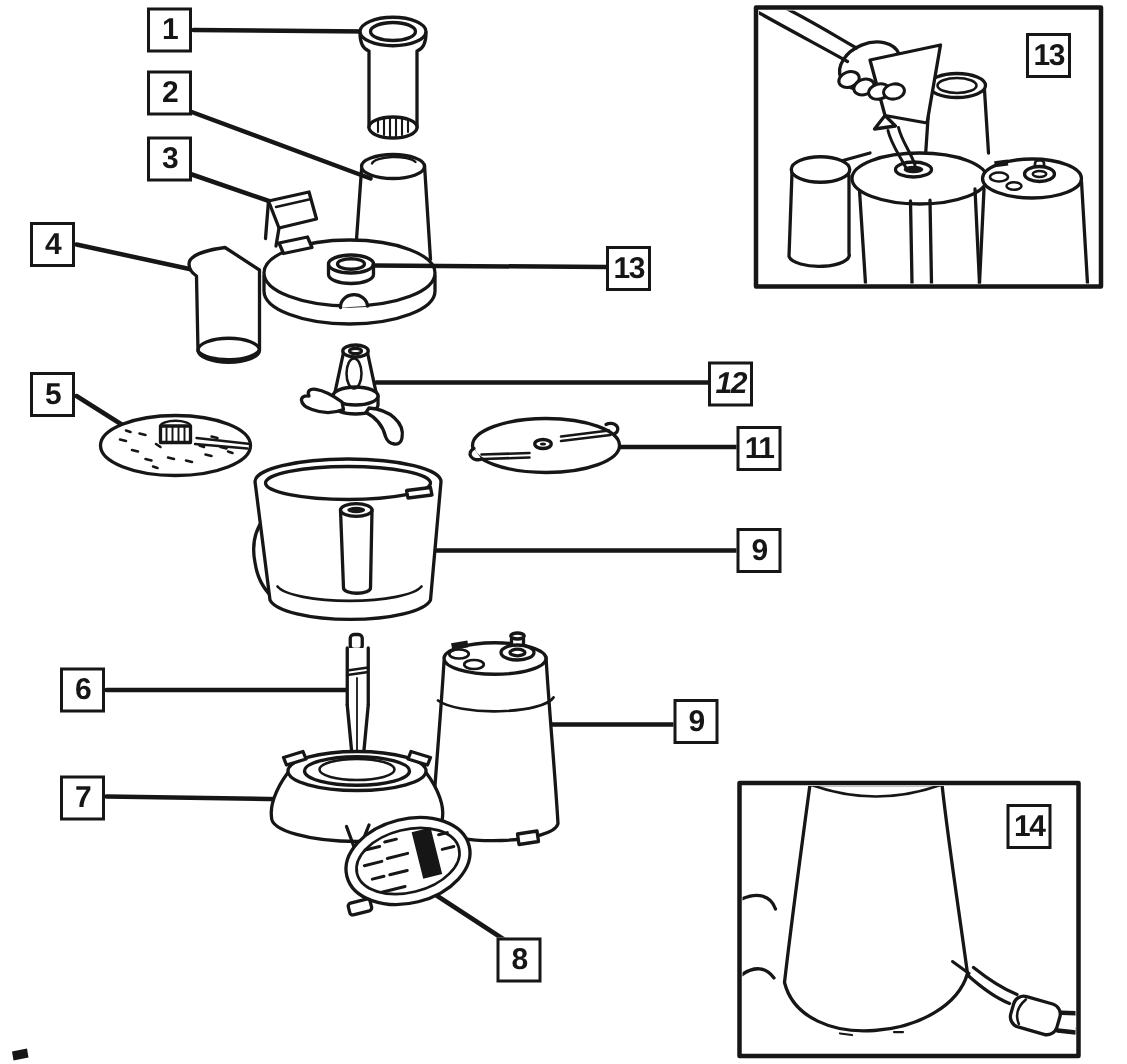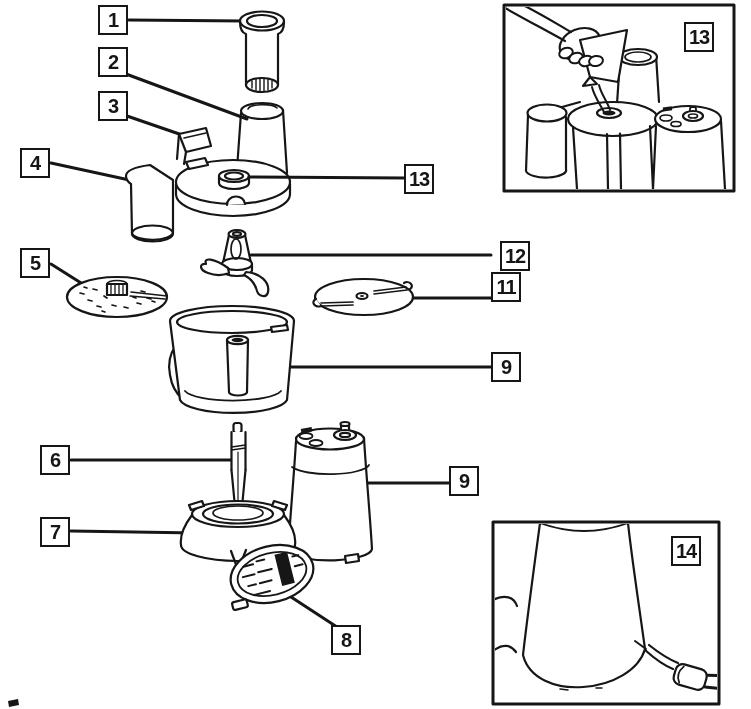--- a/index.html
+++ b/index.html
@@ -236,7 +236,7 @@
   <div class="callout" style="left:449px;top:466px;">9</div>
   <div class="callout" style="left:491px;top:352px;">9</div>
   <div class="callout" style="left:491px;top:272px;">11</div>
-  <div class="callout" style="left:500px;top:241px;">12</div>
+  <div class="callout" style="left:472px;top:241px;font-style:italic;">12</div>
   <div class="callout" style="left:404px;top:164px;">13</div>
   <div class="callout" style="left:684px;top:22px;">13</div>
   <div class="callout" style="left:671px;top:536px;text-align:center;">14</div>

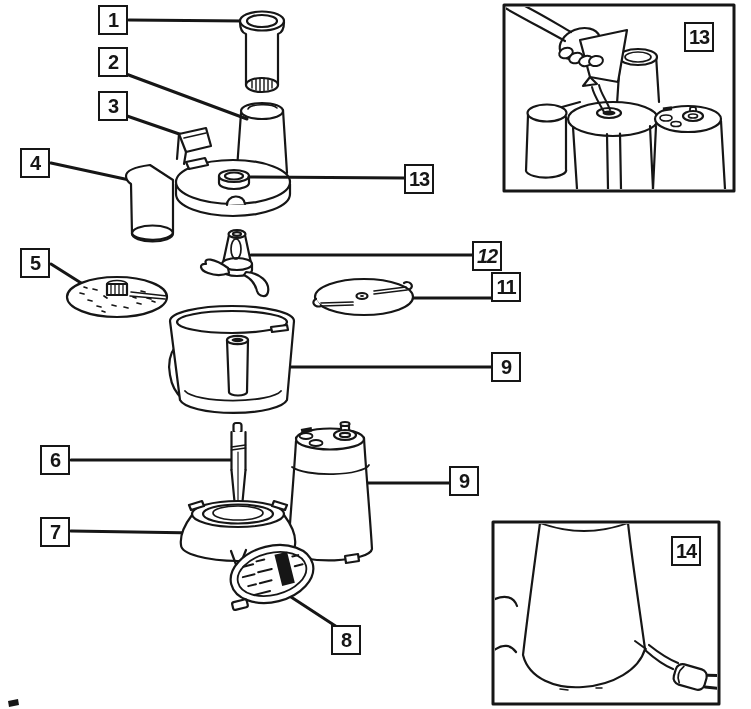--- a/index.html
+++ b/index.html
@@ -235,7 +235,7 @@
   <div class="callout" style="left:331px;top:625px;">8</div>
   <div class="callout" style="left:449px;top:466px;">9</div>
   <div class="callout" style="left:491px;top:352px;">9</div>
-  <div class="callout" style="left:491px;top:272px;">11</div>
+  <div class="callout" style="left:491px;top:284px;">11</div>
   <div class="callout" style="left:472px;top:241px;font-style:italic;">12</div>
   <div class="callout" style="left:404px;top:164px;">13</div>
   <div class="callout" style="left:684px;top:22px;">13</div>

